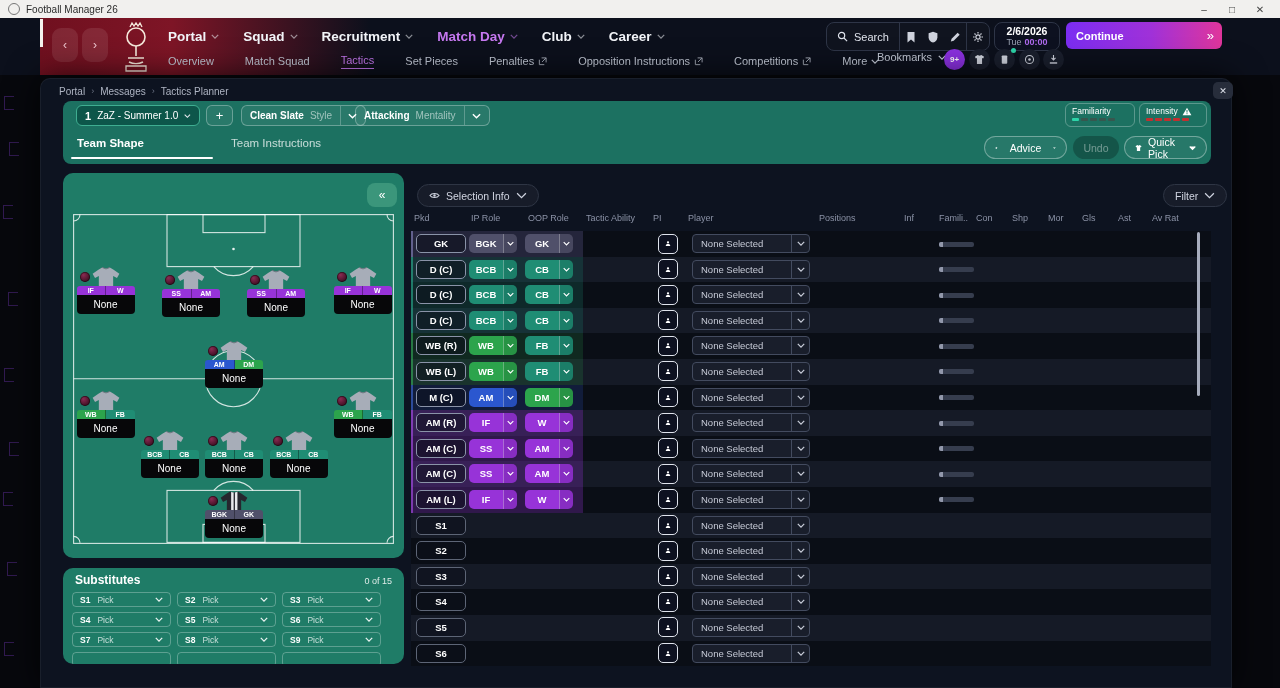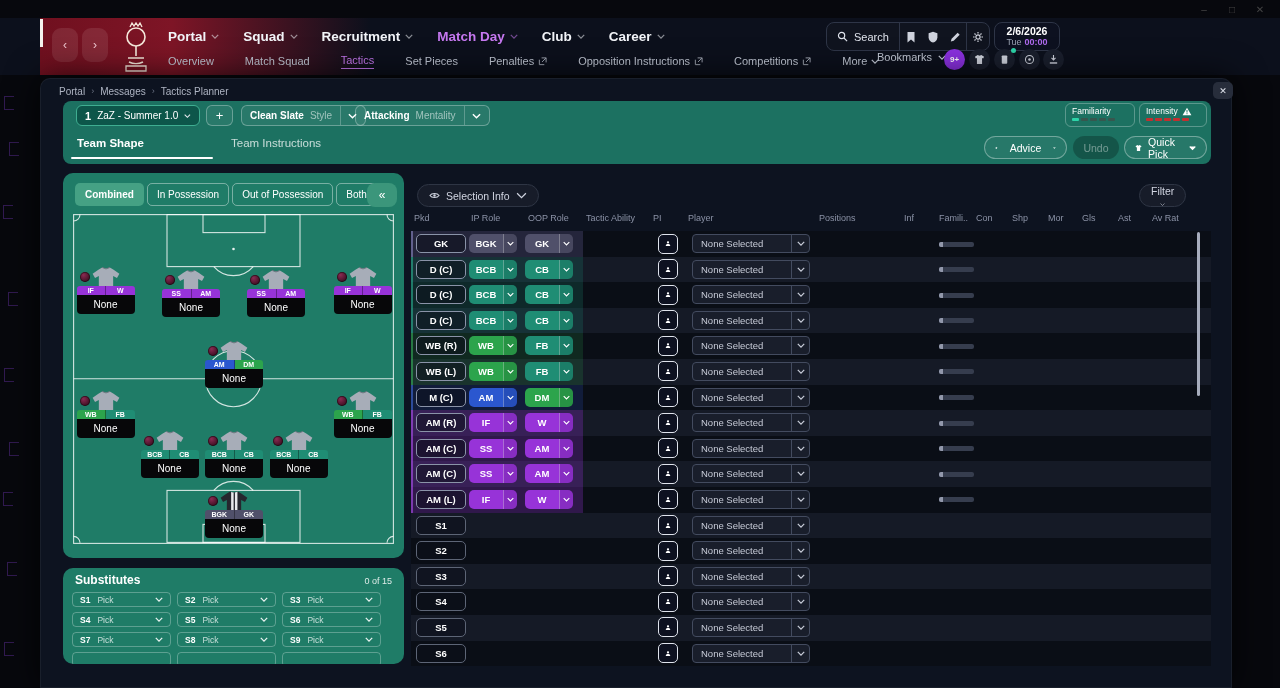--- a/index.html
+++ b/index.html
@@ -193,6 +193,10 @@
     <div class="artifact" style="left:4px;top:642px"></div>
   </div>
 
+  <div class="titlebar" data-interactable="false">
+    <span class="appico" data-interactable="false"></span>
+    <span data-interactable="false">Football Manager 26</span>
+  </div>
   <div class="winctl" style="right:6px;" data-interactable="false">
     <span data-interactable="true">–</span>
     <span data-interactable="true">□</span>

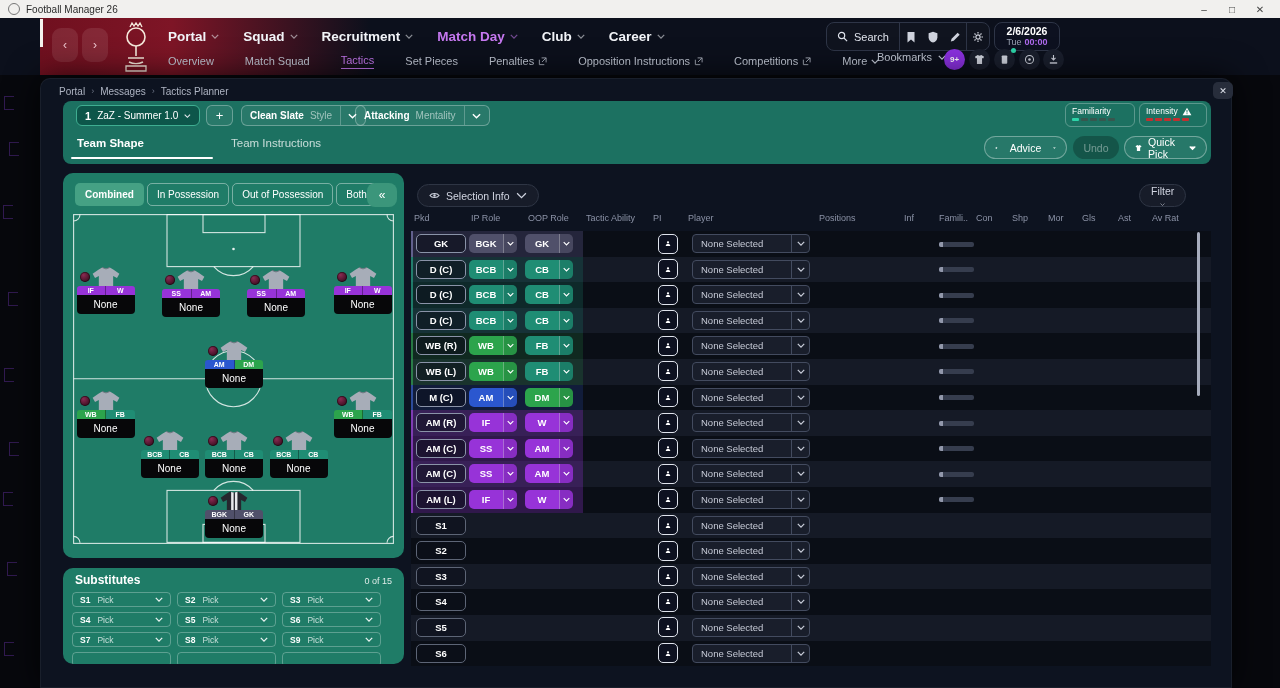--- a/index.html
+++ b/index.html
@@ -331,6 +331,10 @@
       <span class="d2"><span data-interactable="false">Tue</span><span class="time" data-interactable="false">00:00</span></span>
     </div>
 
+    <div class="continue-btn" data-interactable="true">
+      <span class="lbl" data-interactable="false">Continue</span>
+      <span class="dbl" data-interactable="false">»</span>
+    </div>
 
     <div class="bookmarks" data-interactable="true">
       <span data-interactable="false">Bookmarks</span>

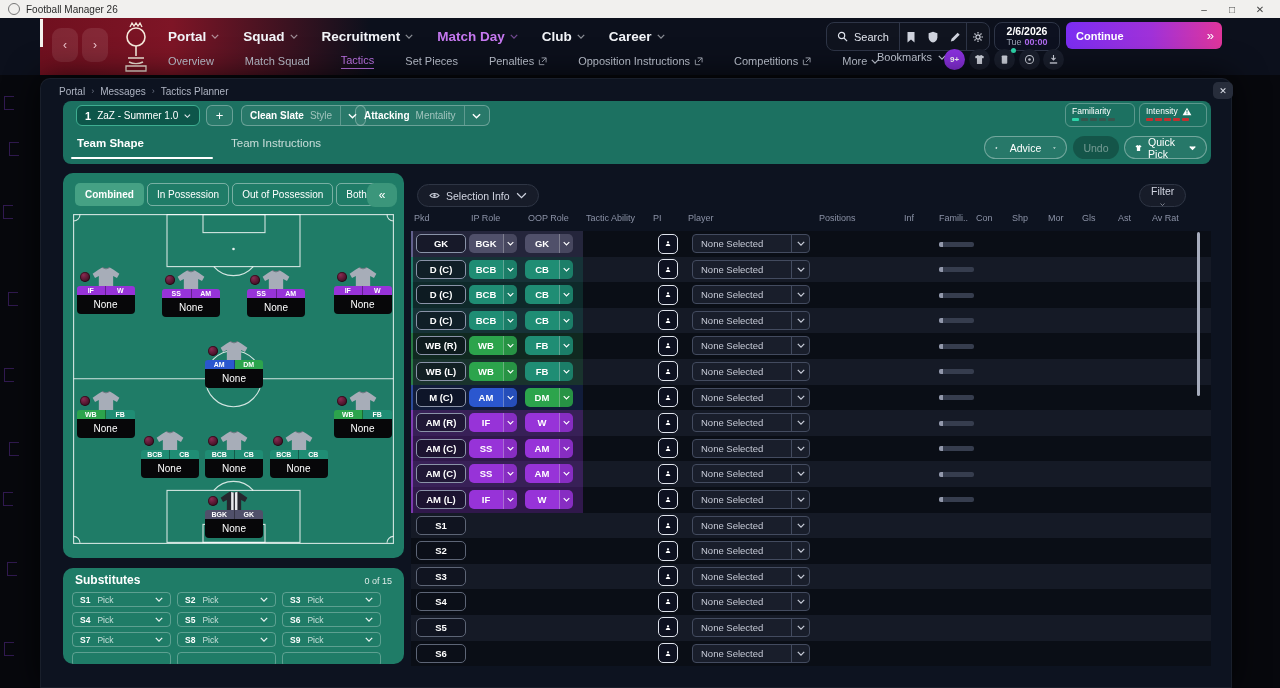--- a/index.html
+++ b/index.html
@@ -465,12 +465,6 @@
     </div>
 
     <div class="pitchpanel" data-interactable="false">
-      <div id="views" data-interactable="false">
-          <button class="viewbtn active" data-interactable="true">Combined</button>
-          <button class="viewbtn" data-interactable="true">In Possession</button>
-          <button class="viewbtn" data-interactable="true">Out of Possession</button>
-          <button class="viewbtn" data-interactable="true">Both</button>
-        </div>
       <div class="collapse-btn" data-interactable="true">«</div>
       <svg class="pitchsvg" width="321" height="330" viewBox="0 0 321 330" data-interactable="false">
         <rect x="0.6" y="0.6" width="319.8" height="328.8"></rect>

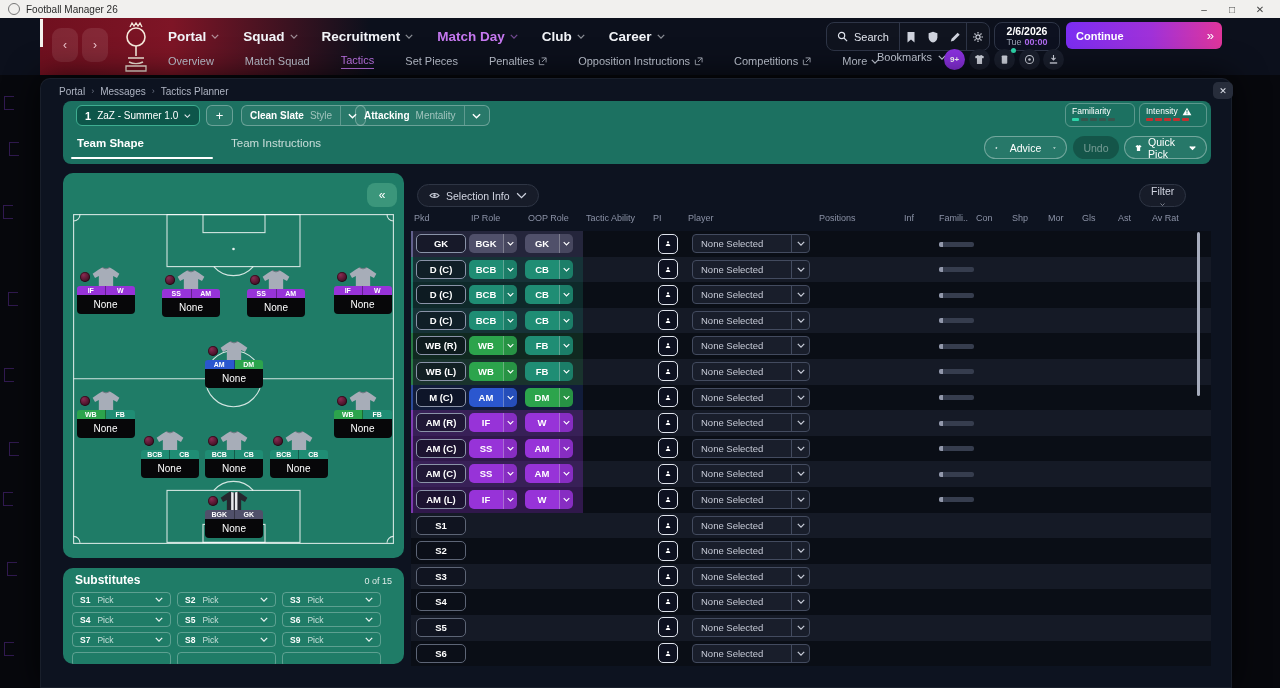--- a/index.html
+++ b/index.html
@@ -729,7 +729,7 @@
             <path d="M1 1l4 4 4-4"></path>
           </svg>
       </div>
-      <div class="pillbtn" style="left:728px;flex-direction:column;" data-interactable="true">
+      <div class="pillbtn" style="left:752px;" data-interactable="true">
         <span data-interactable="false">Filter</span>
         <svg class="chev" width="9" height="6" viewBox="0 0 10 6" data-interactable="false">
             <path d="M1 1l4 4 4-4"></path>

